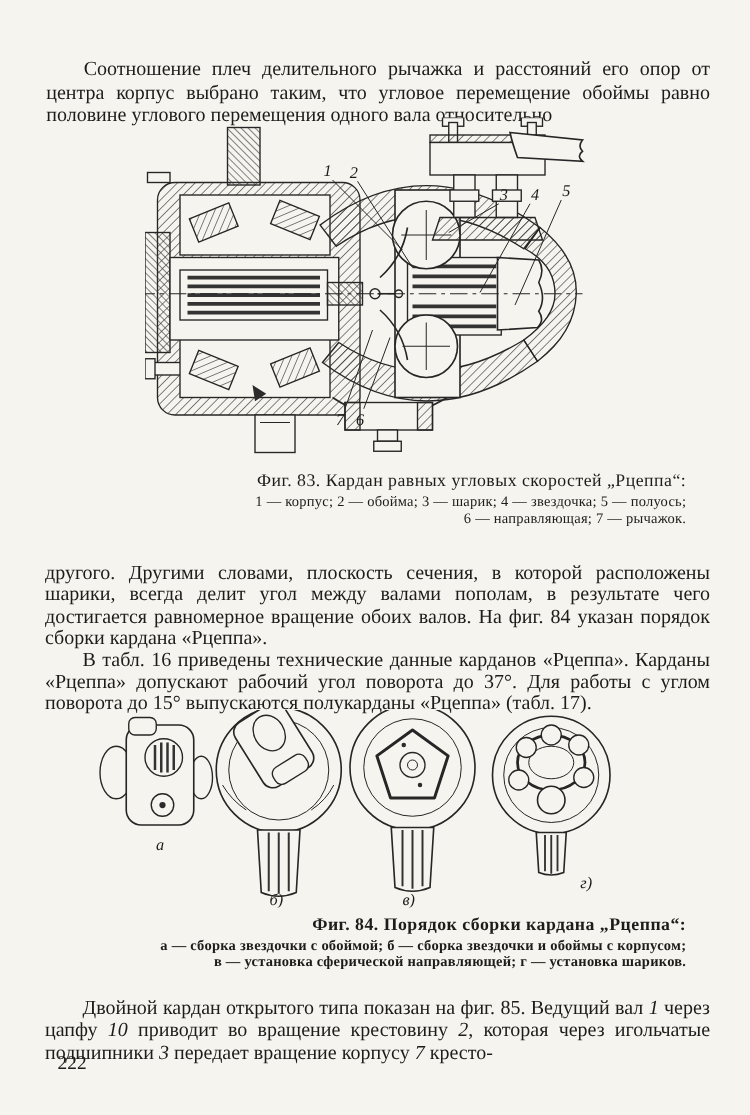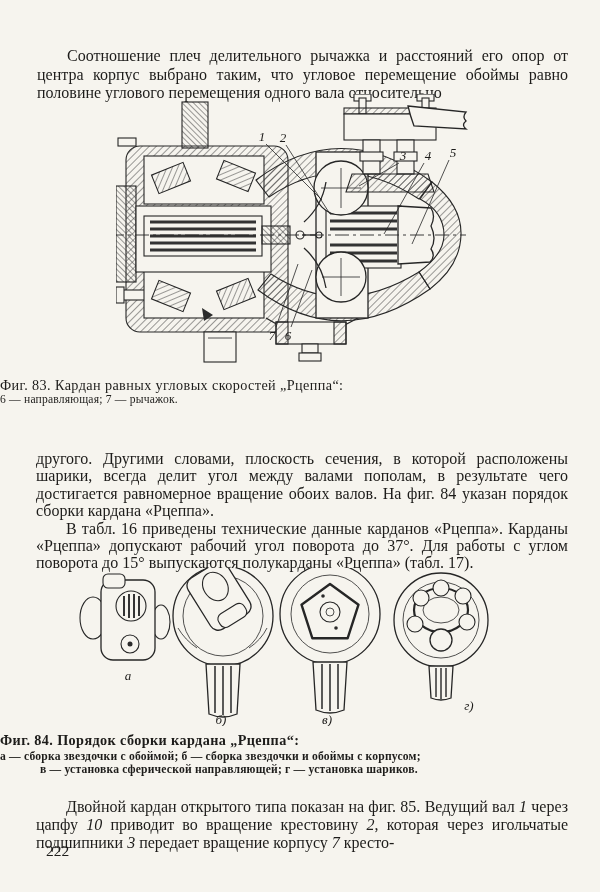--- a/index.html
+++ b/index.html
@@ -20,7 +20,7 @@
   .figwrap{position:absolute;}
   #fig83{top:94px;left:116px;}
   #fig84{top:568px;left:73px;}
-  .caption{position:absolute;left:0;width:549px;text-align:left;}
+  .caption{position:absolute;left:0;width:549px;text-align:right;}
   #cap83{top:377px;}
   #cap84{top:732px;font-weight:bold;}
   .cap-main{font-size:14.2px;letter-spacing:0.4px;}

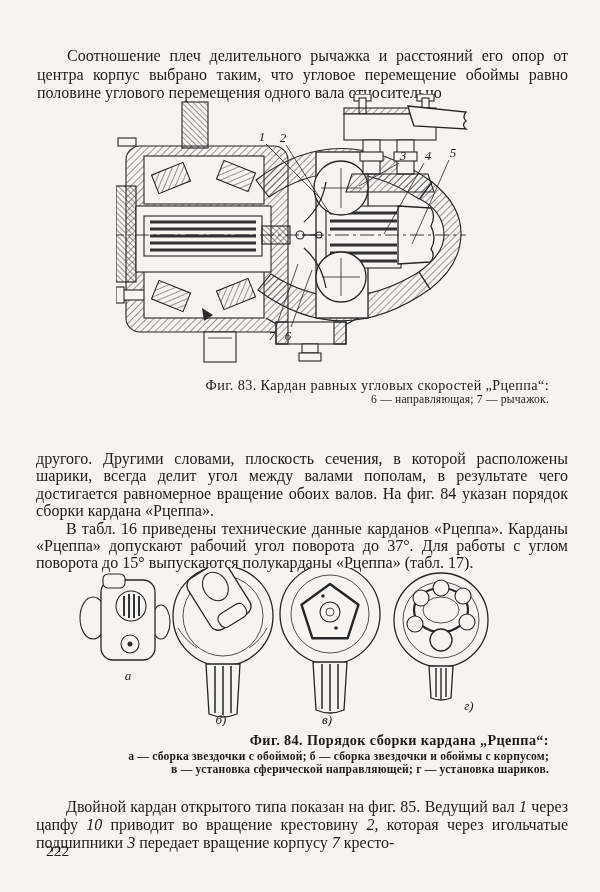--- a/index.html
+++ b/index.html
@@ -181,6 +181,7 @@
 
 <div class="caption" id="cap83">
   <div class="cap-main">Фиг. 83. Кардан равных угловых скоростей „Рцеппа“:</div>
+  <div class="cap-legend">1 — корпус; 2 — обойма; 3 — шарик; 4 — звездочка; 5 — полуось;</div>
   <div class="cap-legend" style="margin-top:0;">6 — направляющая; 7 — рычажок.</div>
 </div>
 

